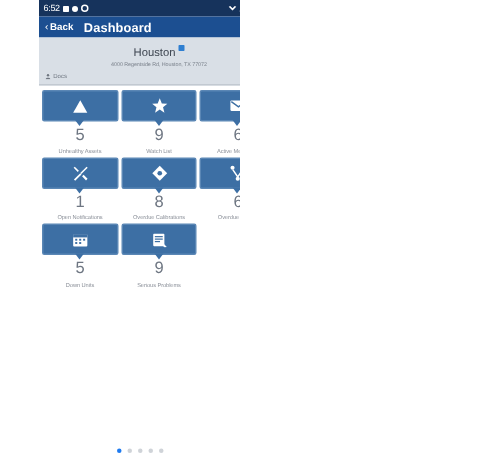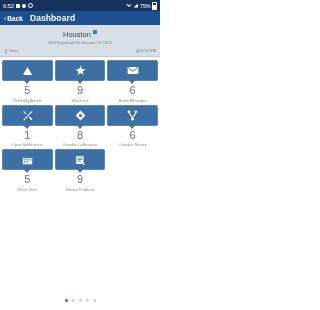--- a/index.html
+++ b/index.html
@@ -9,7 +9,7 @@
     font-family:"Liberation Sans", sans-serif;
     -webkit-font-smoothing:antialiased;
   }
-  #app{position:relative;width:160px;height:310px;background:#ffffff;}
+  #app{position:relative;width:160px;height:310px;background:#ffffff;padding-left:26px;}
 
   
   .statusbar{

